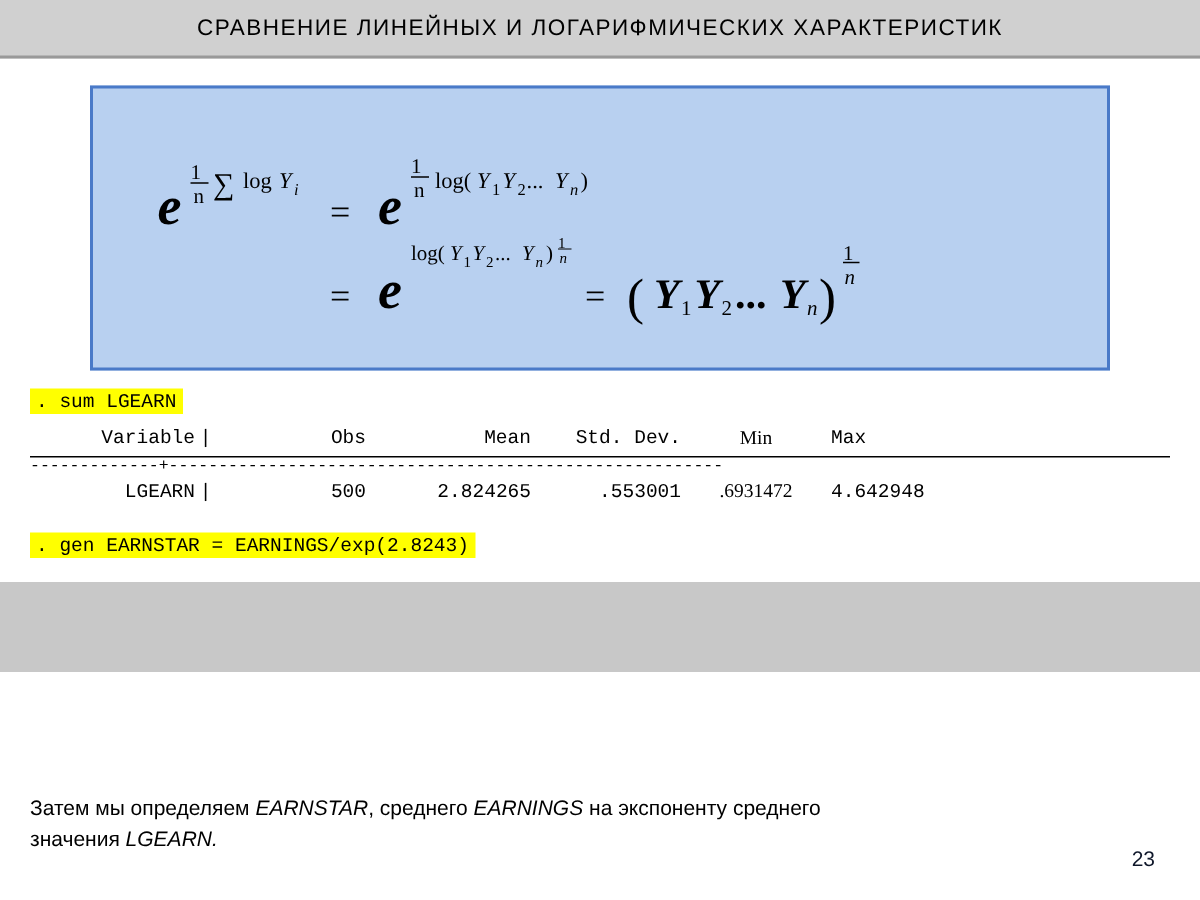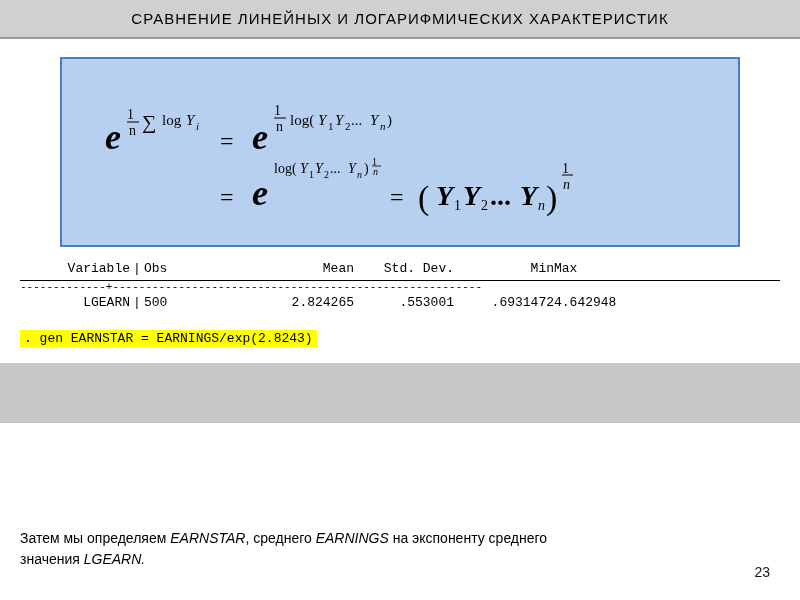--- a/index.html
+++ b/index.html
@@ -183,6 +183,9 @@
 </div>
 
 <div id="stata-area">
+  <div>
+    <span class="stata-command">. sum LGEARN</span>
+  </div>
 
   <div class="stata-header">
     <span class="col-var">Variable</span>

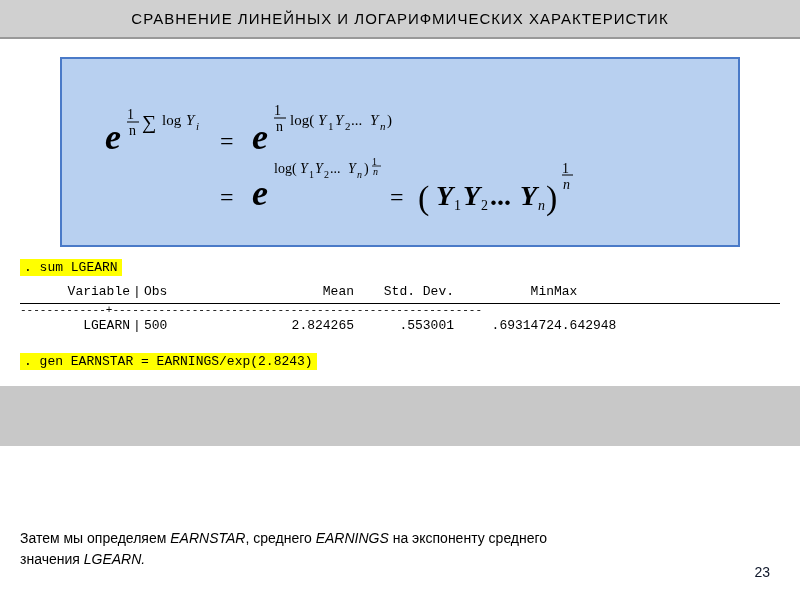--- a/index.html
+++ b/index.html
@@ -73,7 +73,7 @@
 
     .col-var { width: 110px; text-align: right; }
     .col-sep { width: 14px; text-align: center; }
-    .col-obs { width: 100px; }
+    .col-obs { width: 100px; text-align: right; }
     .col-mean { width: 110px; text-align: right; }
     .col-std { width: 100px; text-align: right; }
     .col-min { width: 100px; text-align: right; }

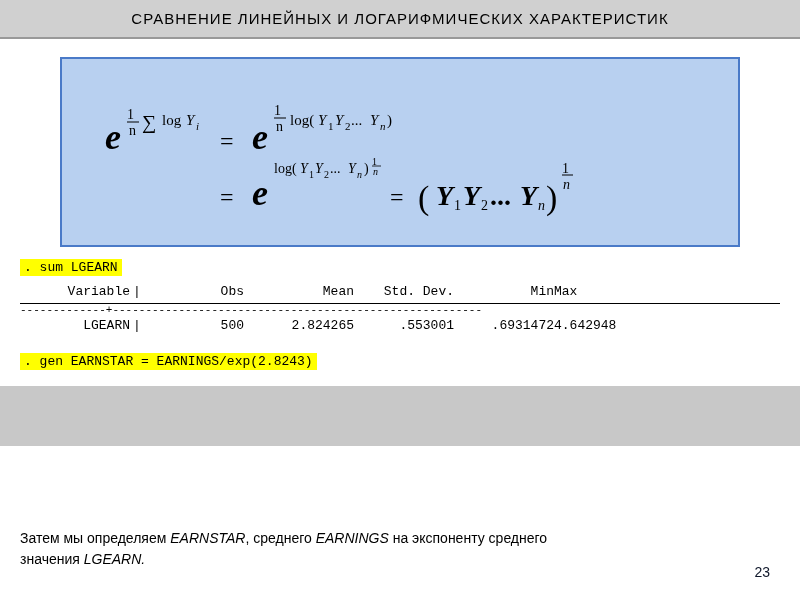--- a/index.html
+++ b/index.html
@@ -76,7 +76,7 @@
     .col-obs { width: 100px; text-align: right; }
     .col-mean { width: 110px; text-align: right; }
     .col-std { width: 100px; text-align: right; }
-    .col-min { width: 100px; text-align: right; }
+    .col-min { width: 100px; text-align: center; font-family: Liberation Serif, serif; }
     .col-max { width: 90px; text-align: left; }
 
     

